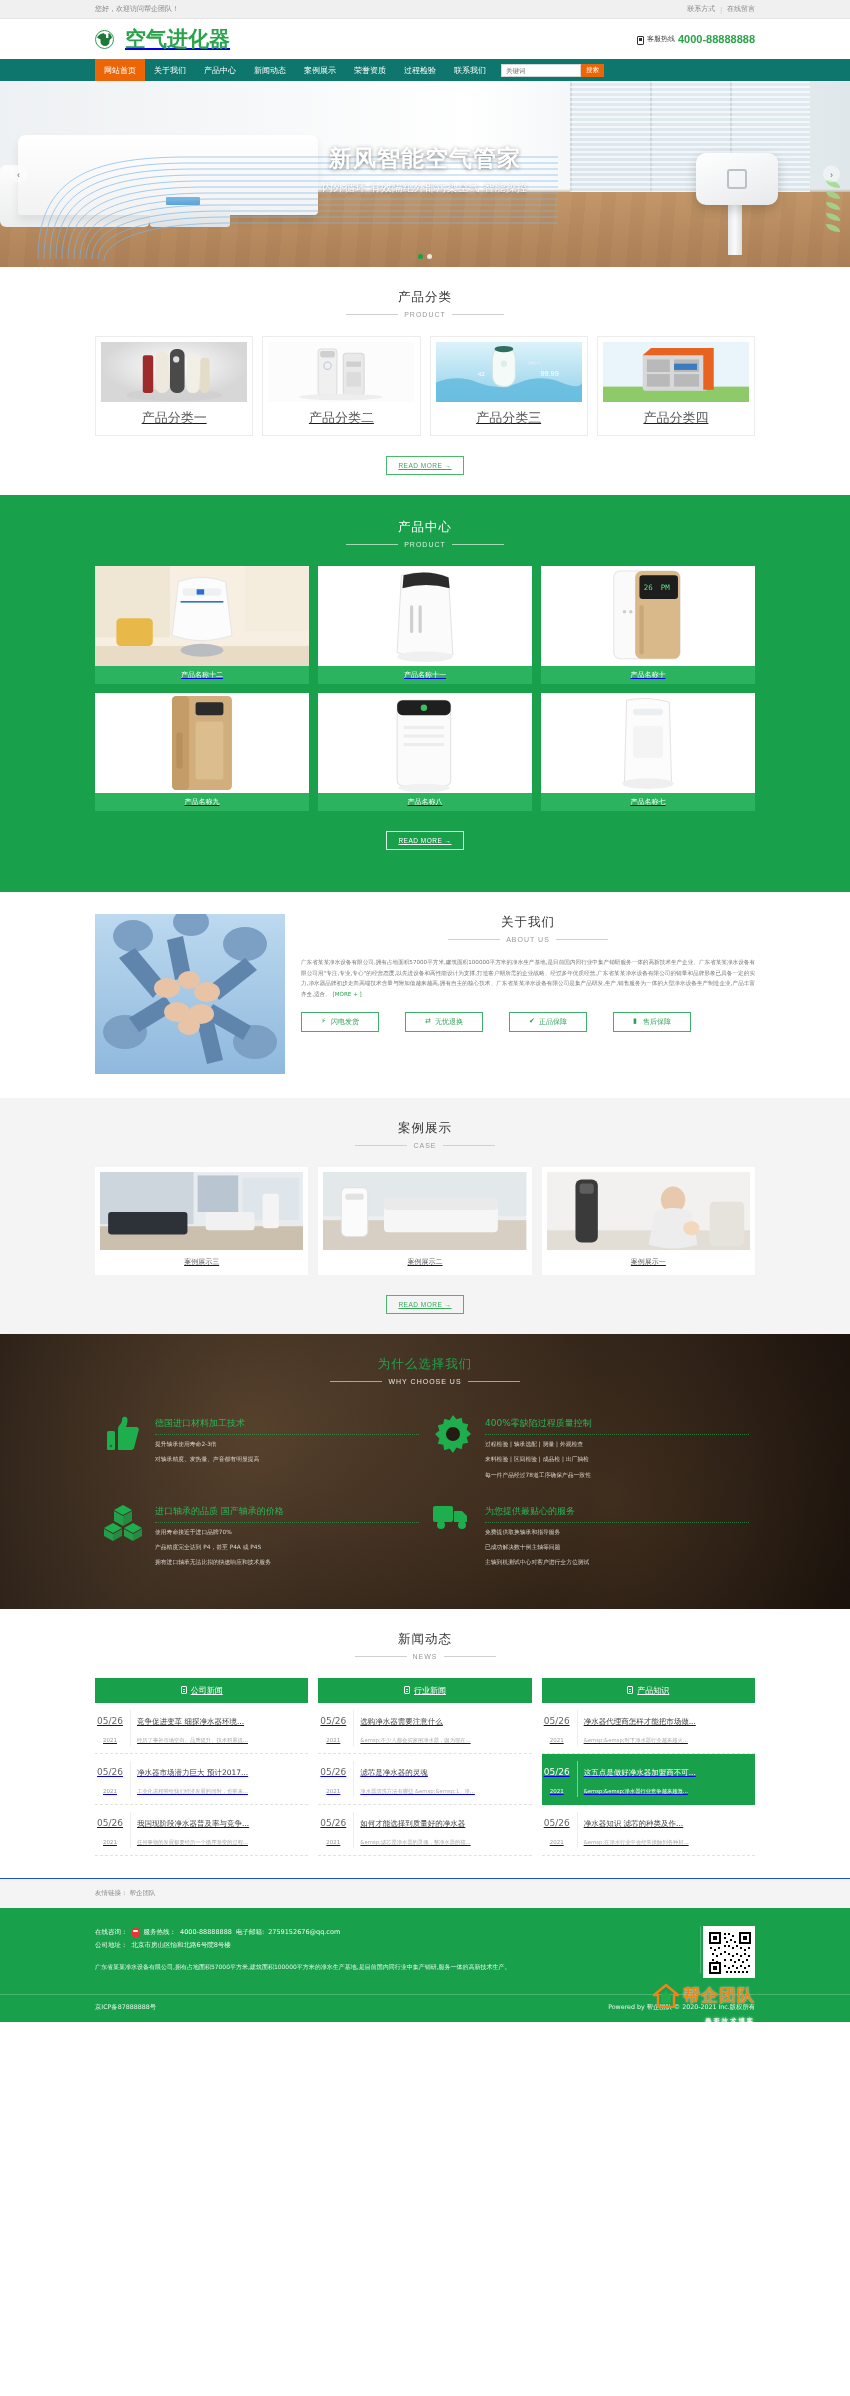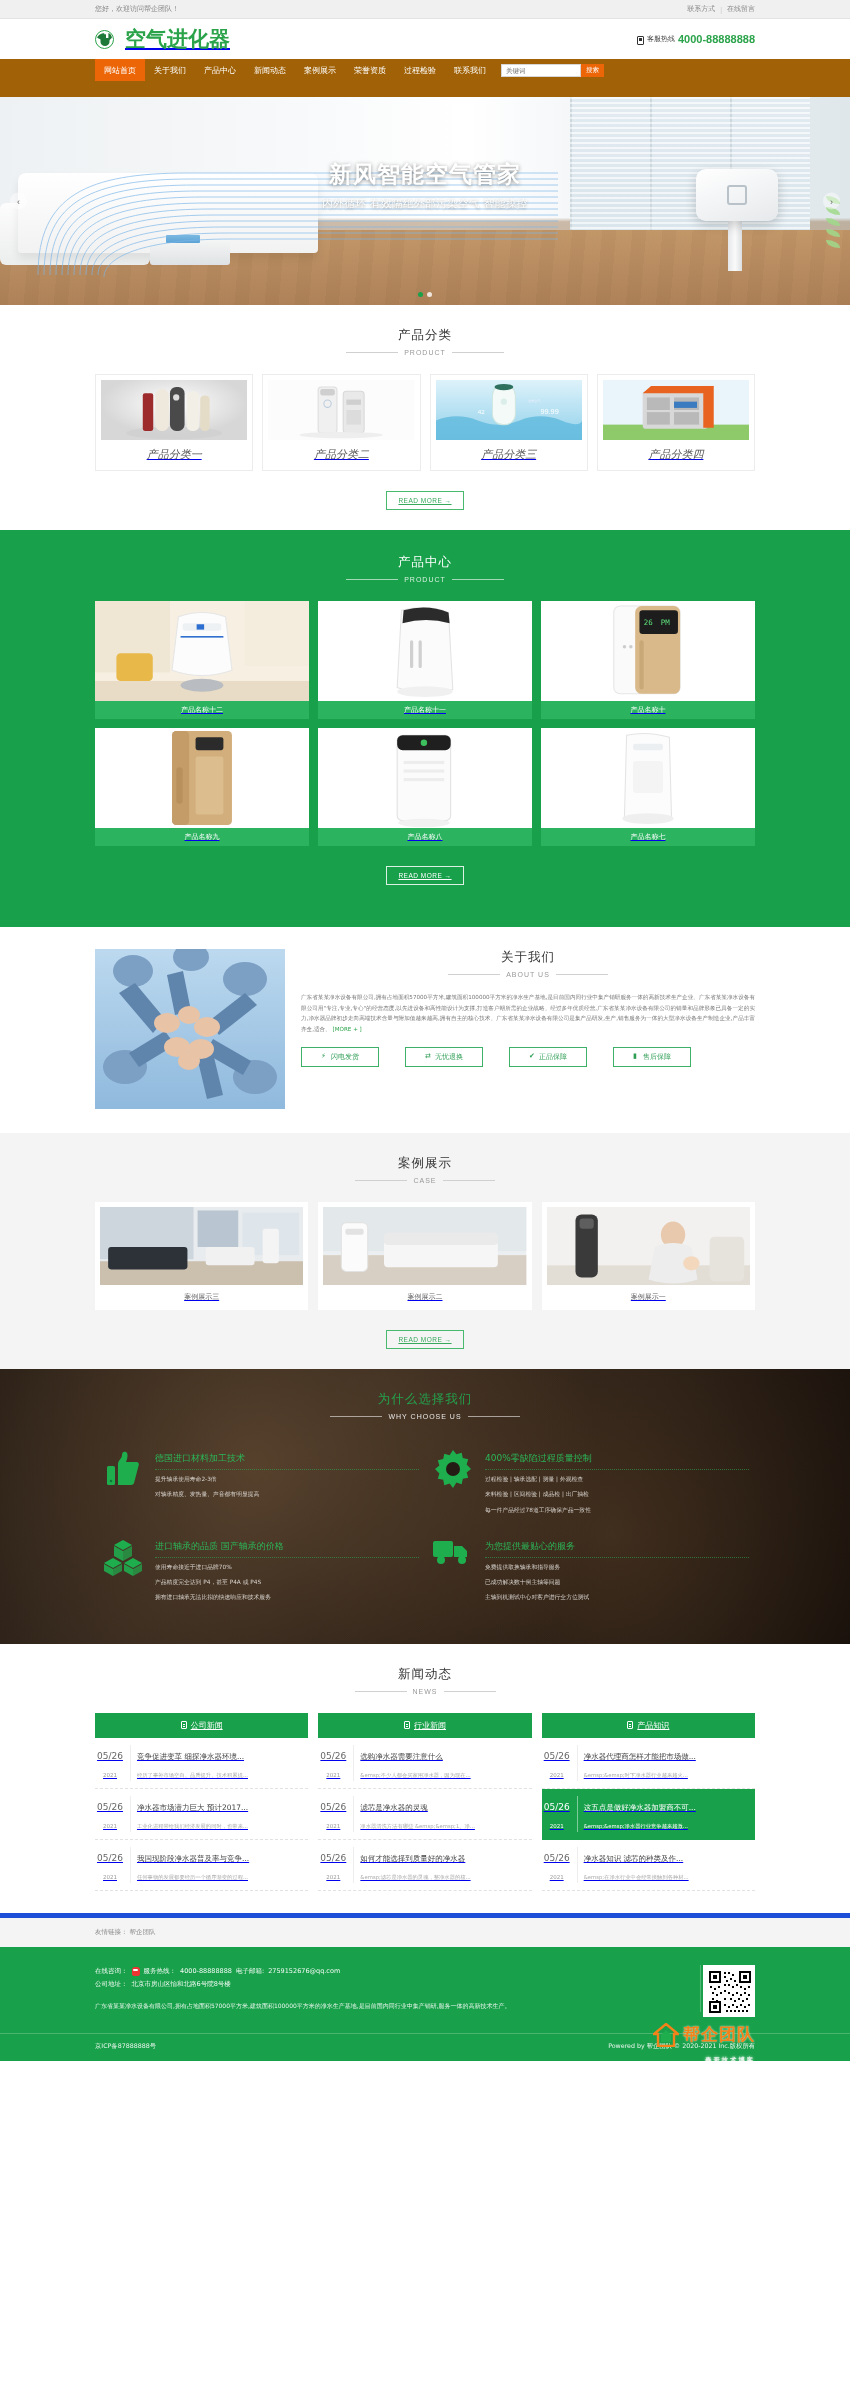--- a/index.html
+++ b/index.html
@@ -80,7 +80,7 @@
   .hotline .num { font-size: 11px; font-weight: bold; color: #2aa34a; line-height: 1; }
 
   
-  .nav { background: #a16207; height: 38px; }
+  .nav { background: #0f766e; height: 22px; }
   .nav .wrap { display: flex; align-items: stretch; height: 22px; }
   .nav-items { display: flex; align-items: stretch; }
   .nav-item {

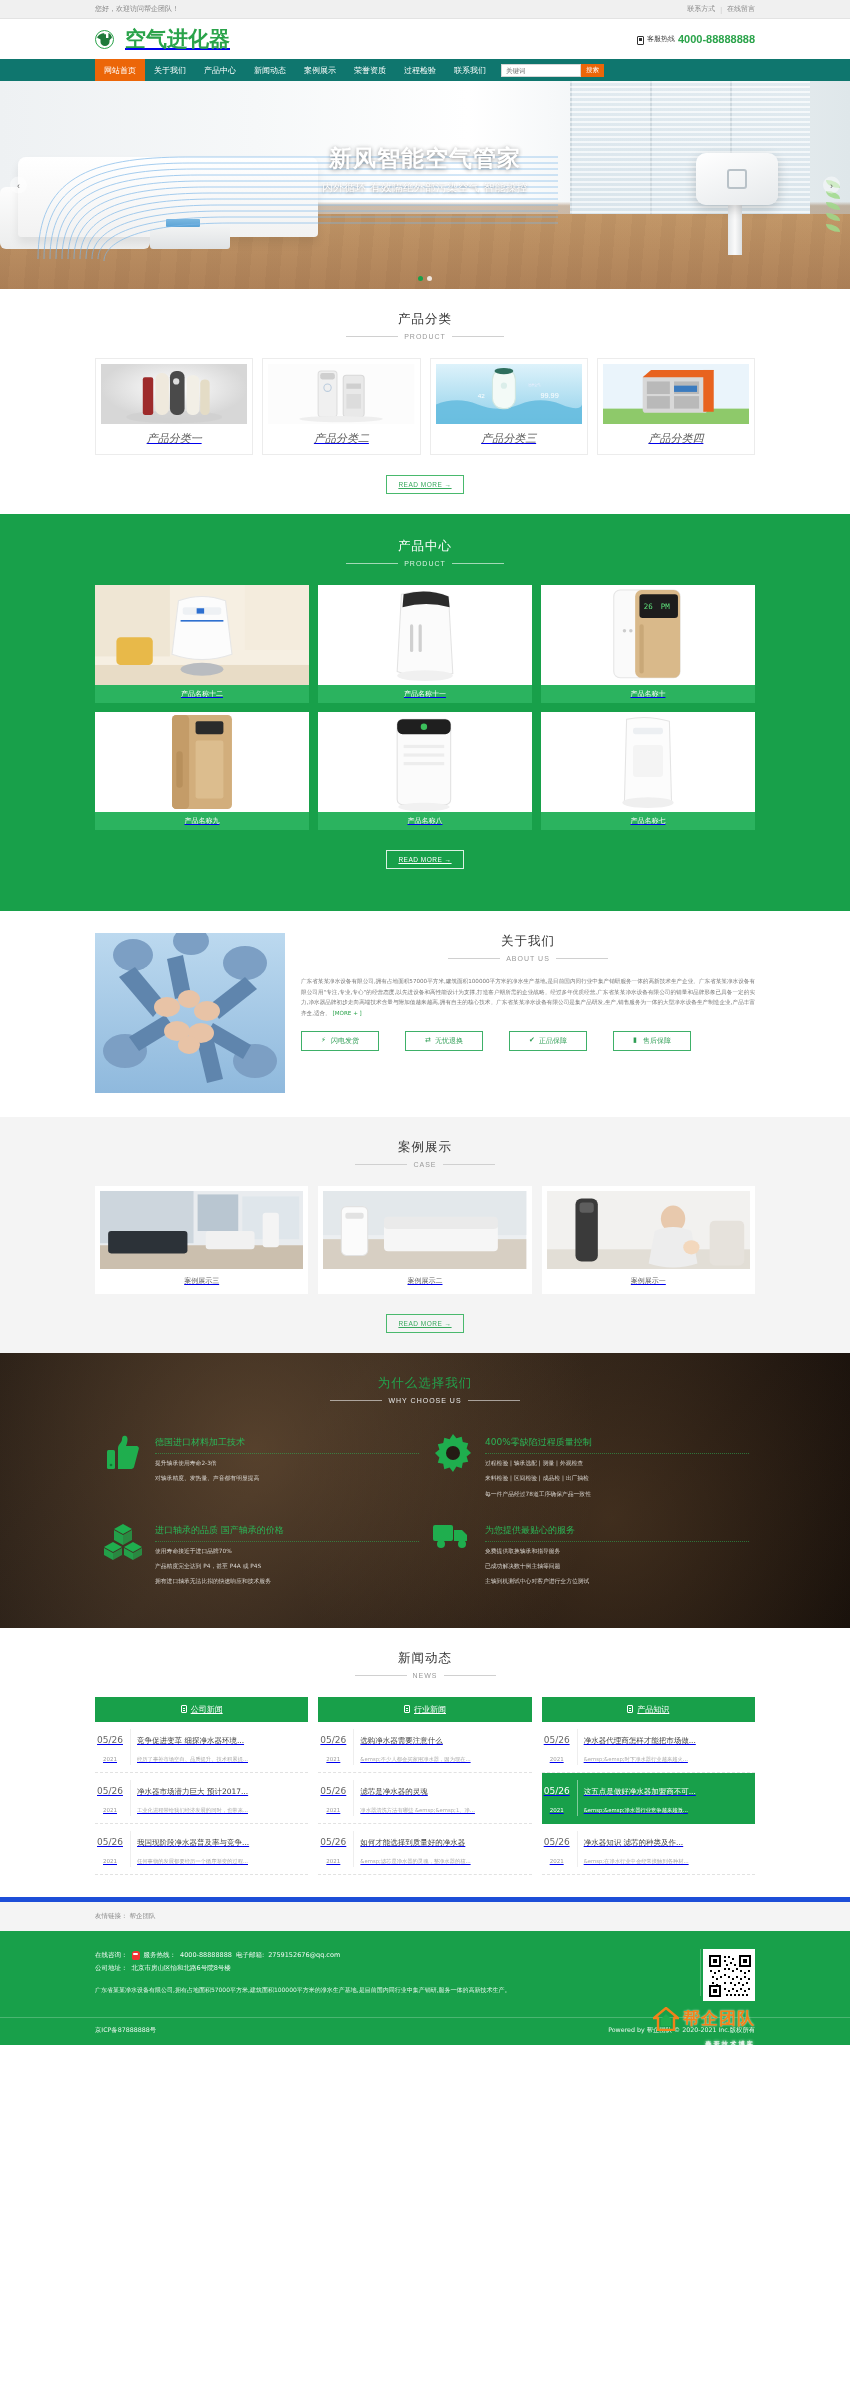--- a/index.html
+++ b/index.html
@@ -103,7 +103,7 @@
 
   
   .hero {
-    position: relative; height: 208px; overflow: hidden;
+    position: relative; height: 186px; overflow: hidden;
     background: linear-gradient(180deg,#e8edf0 0%, #dfe6ea 45%, #cfa97e 62%, #c49a6c 100%);
   }
   .hero-room {

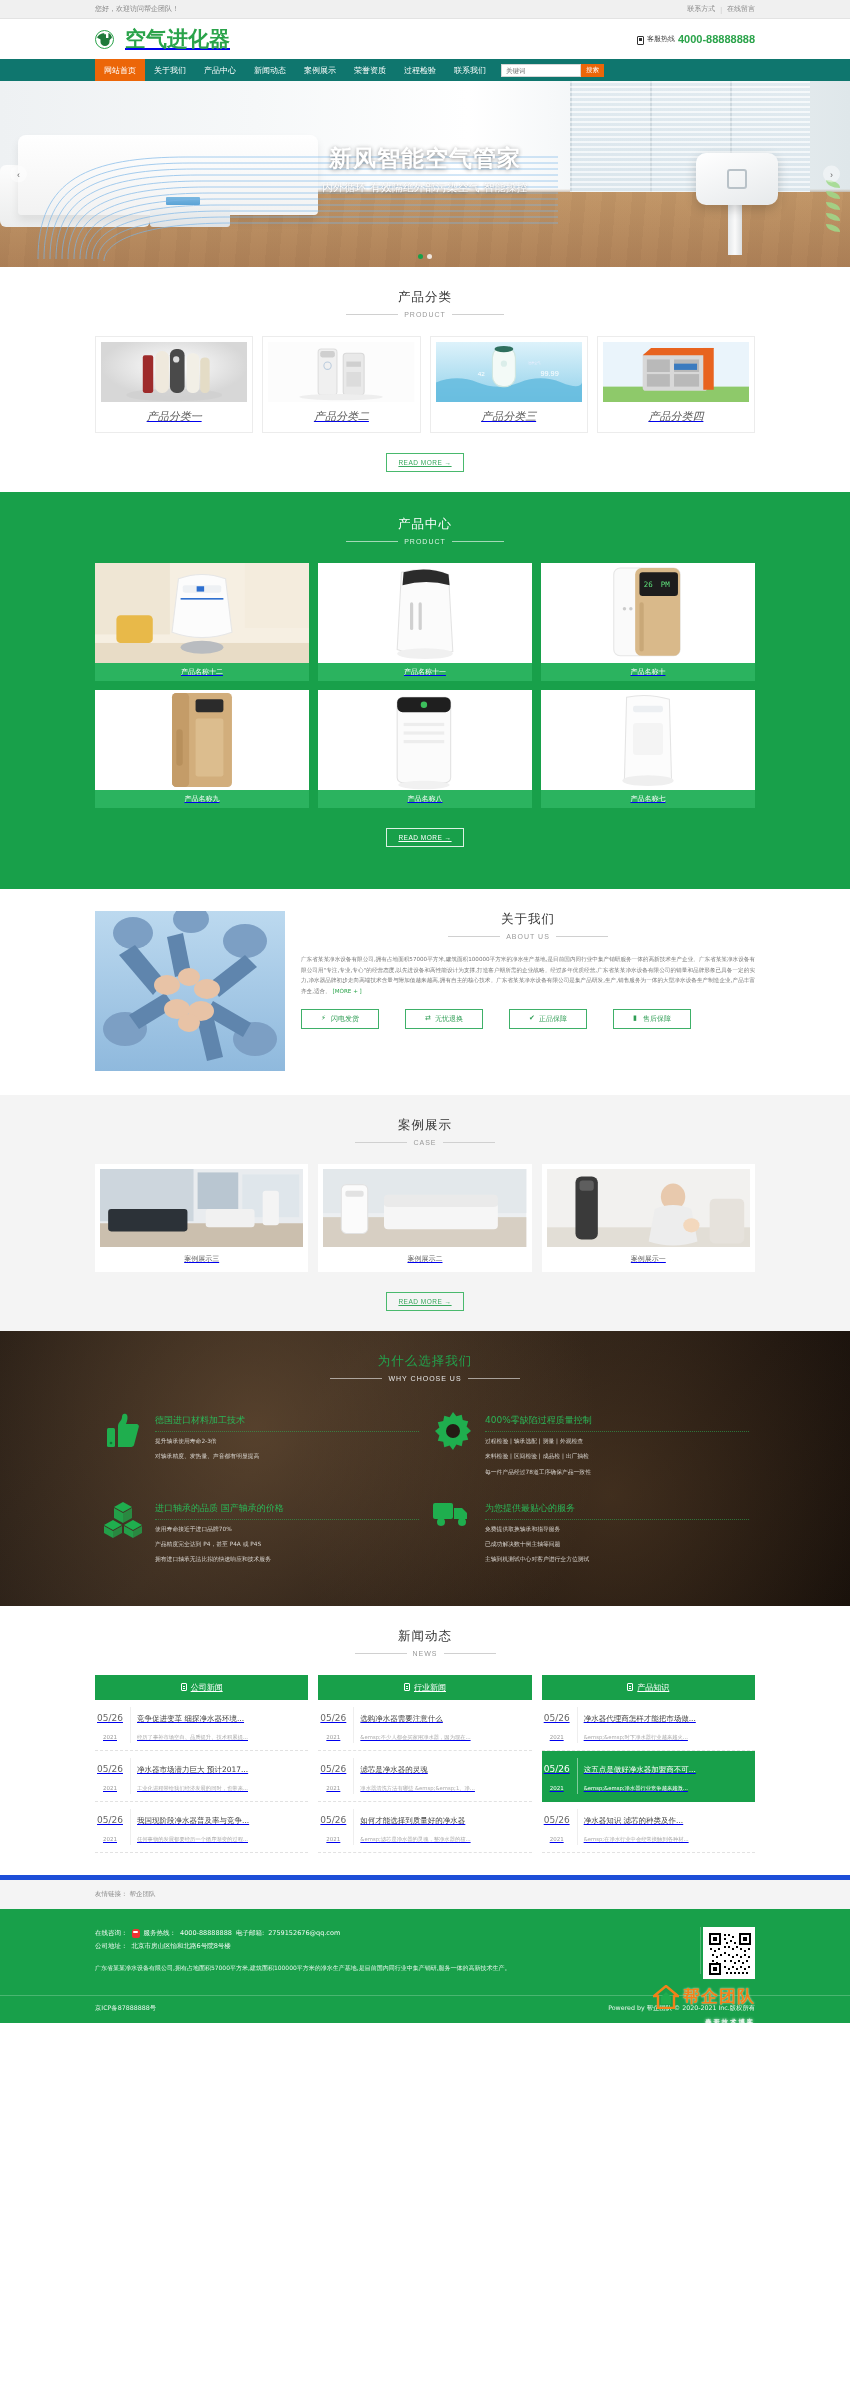--- a/index.html
+++ b/index.html
@@ -229,8 +229,8 @@
   }
   .cat-thumb { height: 60px; overflow: hidden; display:block; }
   .cat-name {
-    text-align: center; font-size: 11px; color: #555; padding: 7px 0 8px;
-    border-top: 0px; font-family: "DejaVu Sans", sans-serif; font-style: italic;
+    text-align: center; font-size: 13px; color: #555; padding: 7px 0 8px;
+    border-top: 0px; font-family: "DejaVu Sans", sans-serif;
   }
   .readmore-wrap { text-align: center; padding: 18px 0 20px; }
   .readmore {

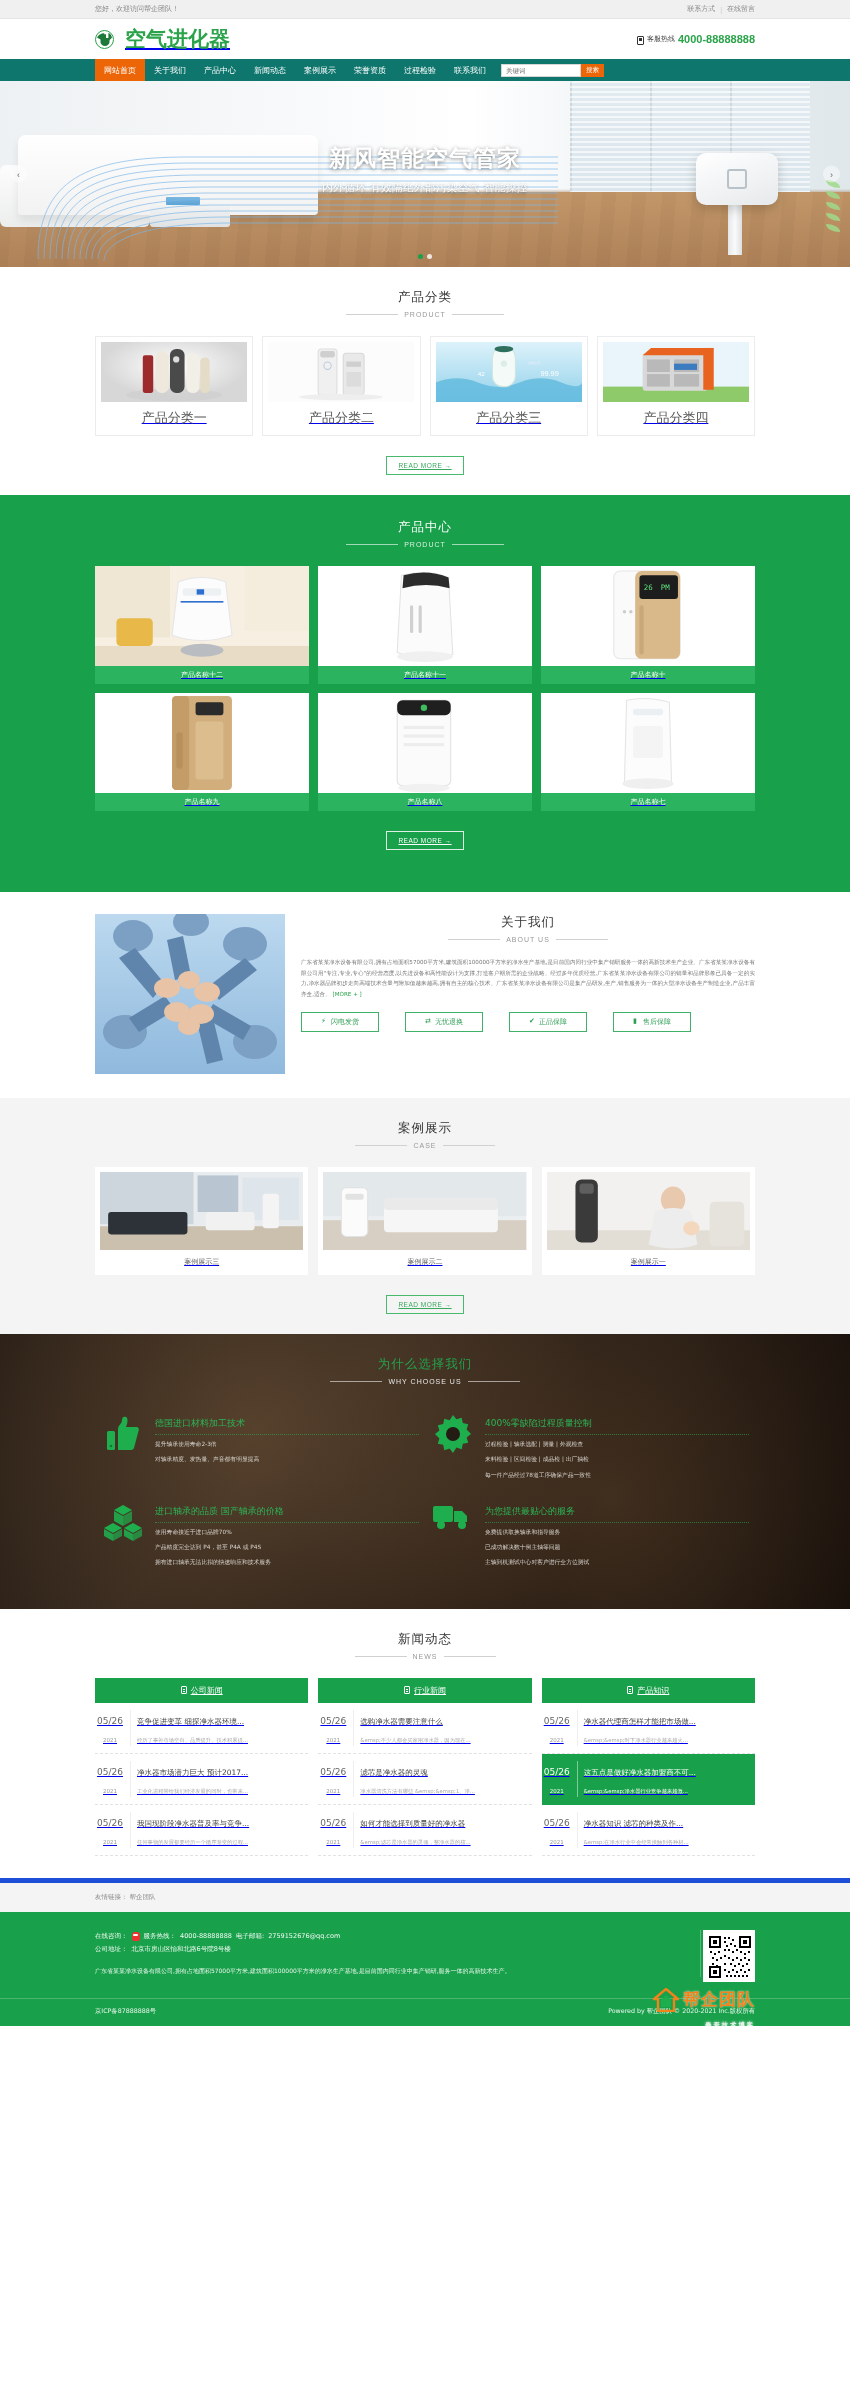--- a/index.html
+++ b/index.html
@@ -334,7 +334,7 @@
 
   
   .linksbar {
-    background: #f4f4f4; border-top: 5px solid #1d4ed8; padding: 10px 0;
+    background: #f4f4f4; border-top: 1px solid #1d4ed8; padding: 10px 0;
     font-size: 6.5px; color: #888; font-family: "DejaVu Sans", sans-serif;
   }
   .linksbar a { color: #888; text-decoration: none; }

